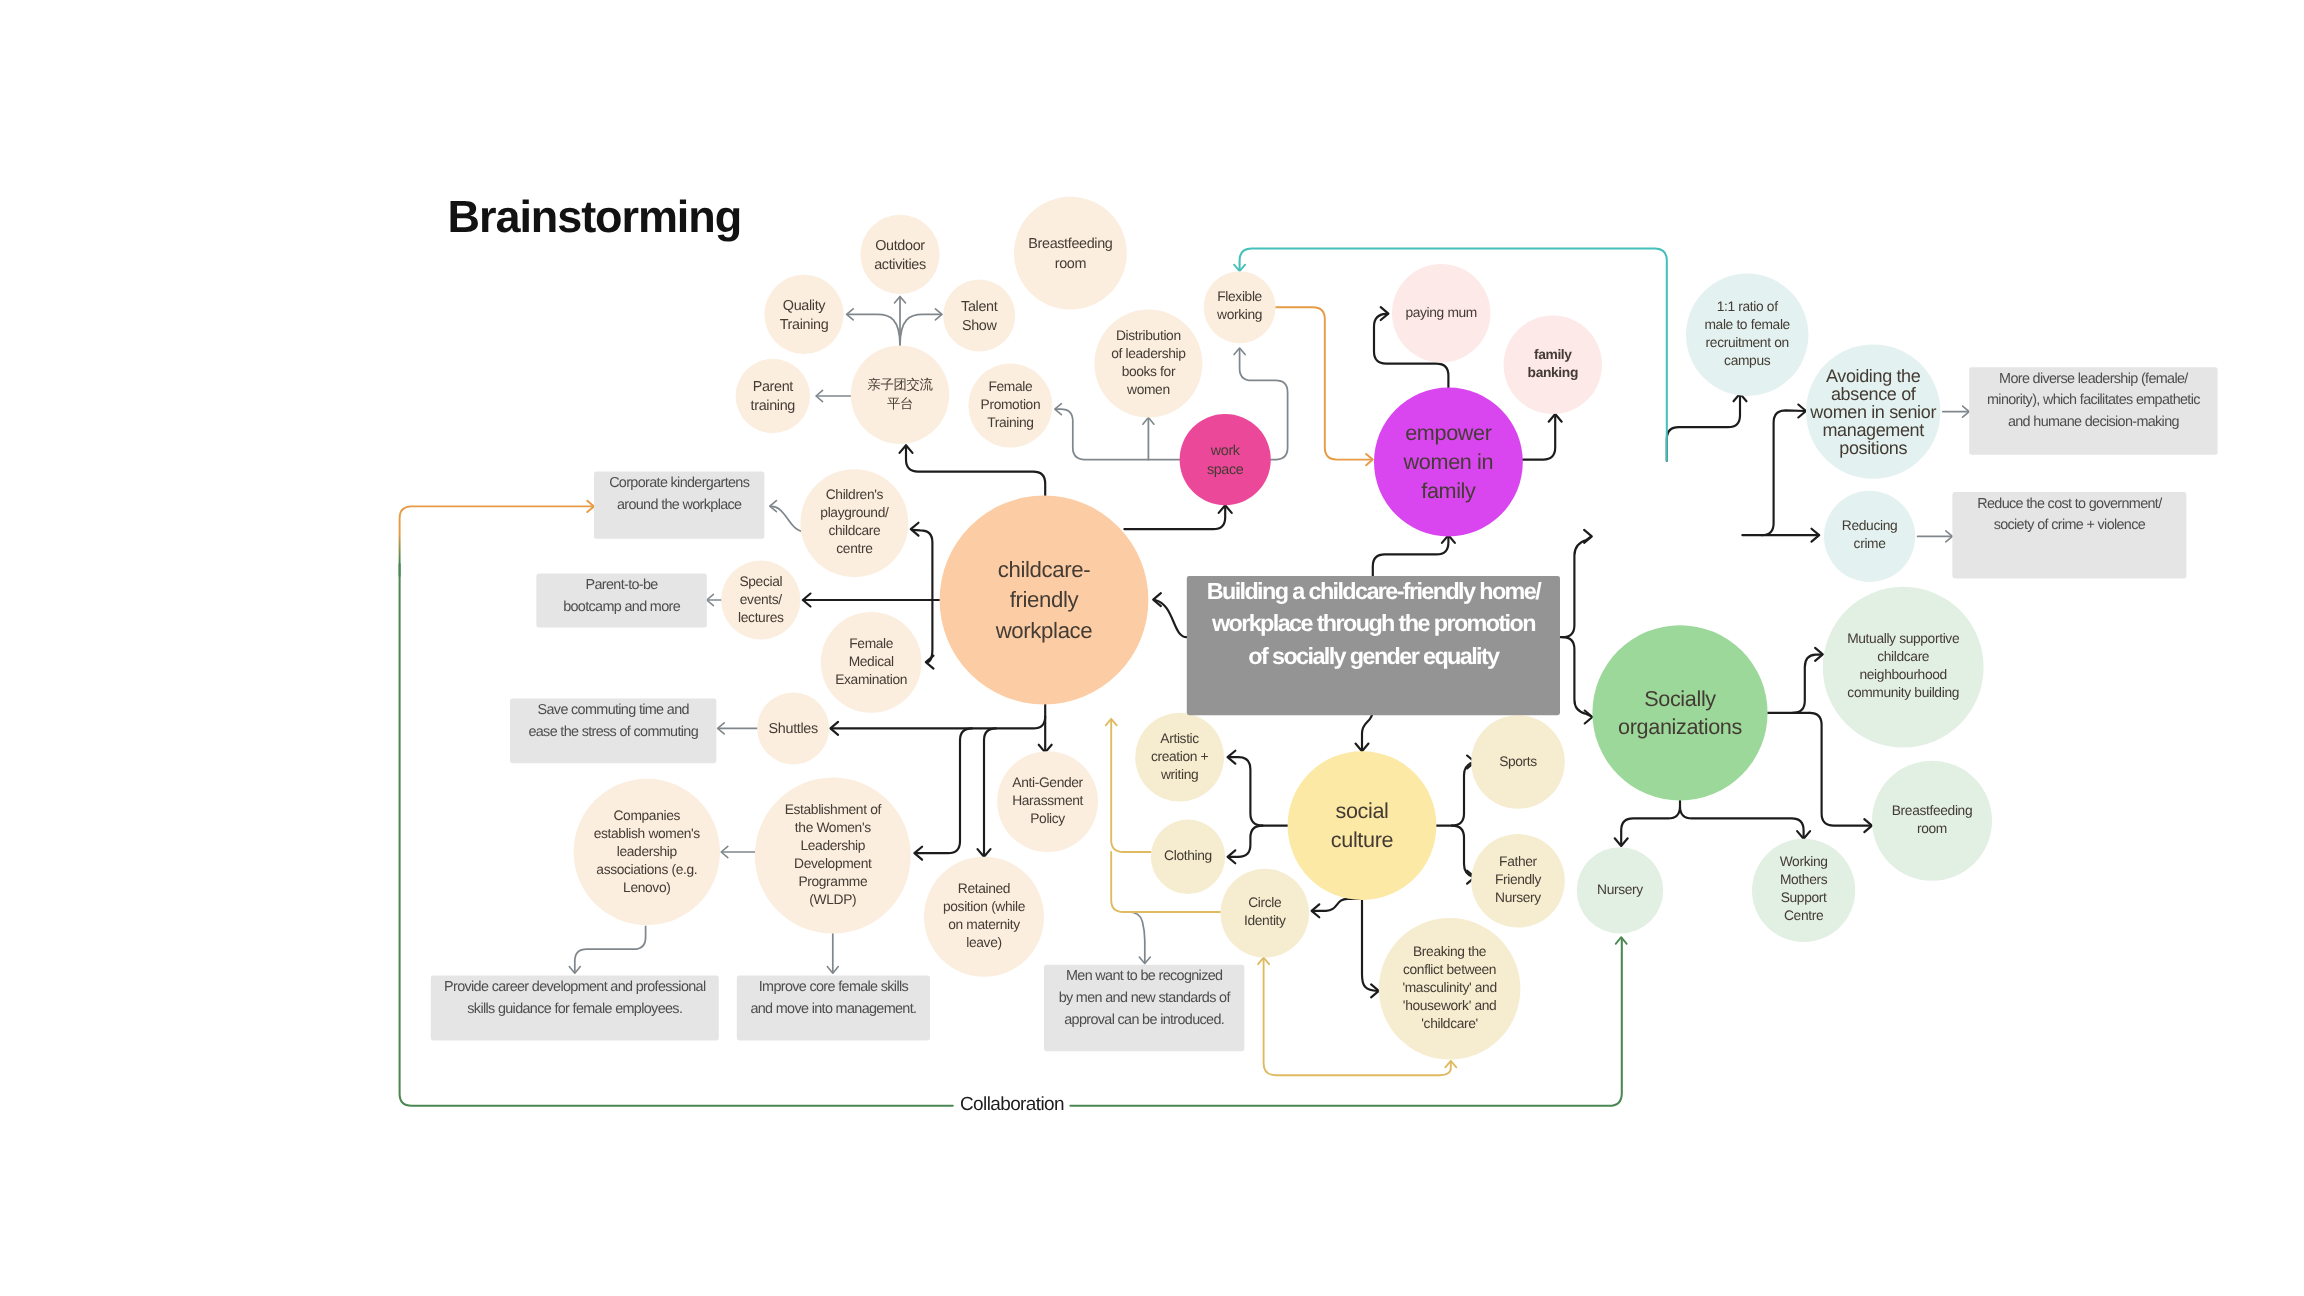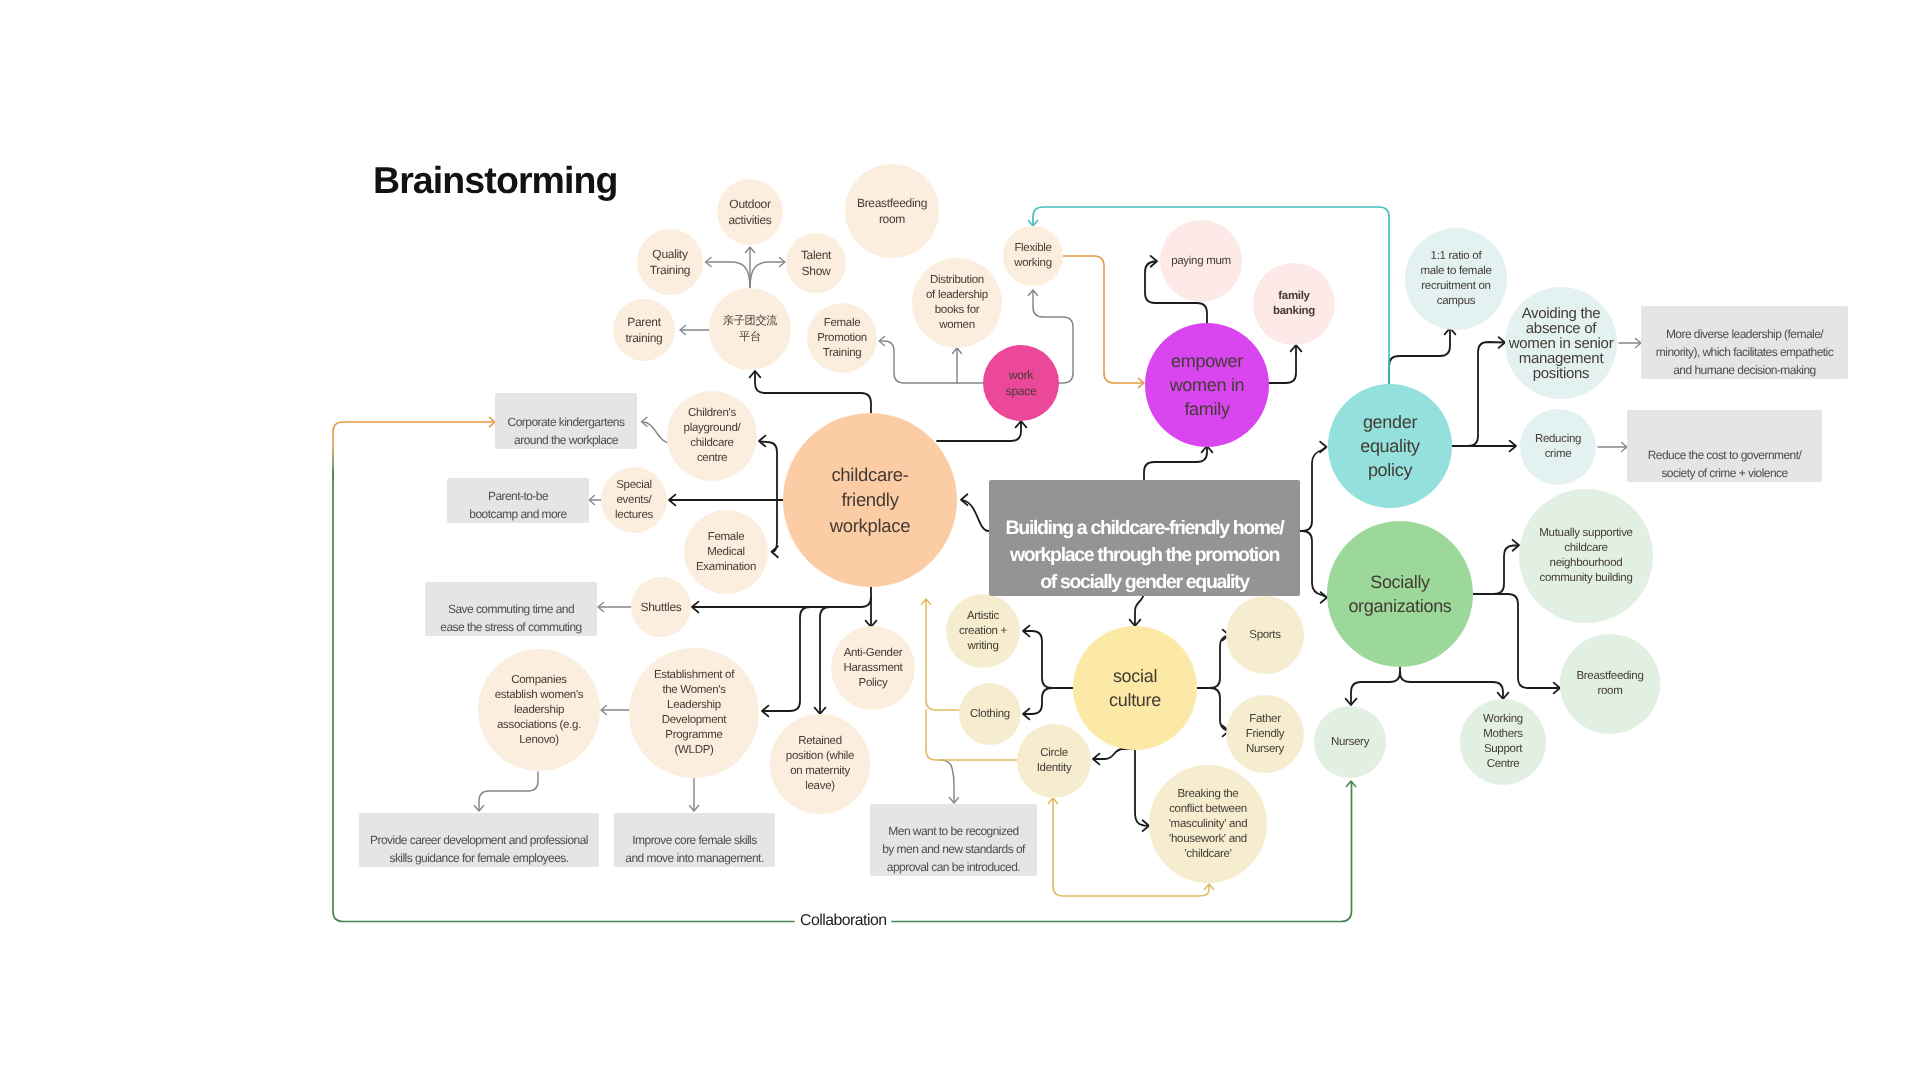--- a/index.html
+++ b/index.html
@@ -18,7 +18,7 @@
   .node{position:absolute;display:flex;align-items:center;justify-content:center;
         text-align:center;border-radius:50%;box-sizing:border-box;color:#443c34;
         letter-spacing:-0.3px;}
-  .box{position:absolute;display:flex;align-items:flex-end;justify-content:center;
+  .box{position:absolute;display:flex;align-items:flex-start;justify-content:center;
        text-align:center;box-sizing:border-box;letter-spacing:-0.55px;border-radius:2px;}
   .nl{display:block;white-space:nowrap;}
   #collab-label{position:absolute;left:800px;top:912px;color:#1d1d1d;font-size:15.8px;

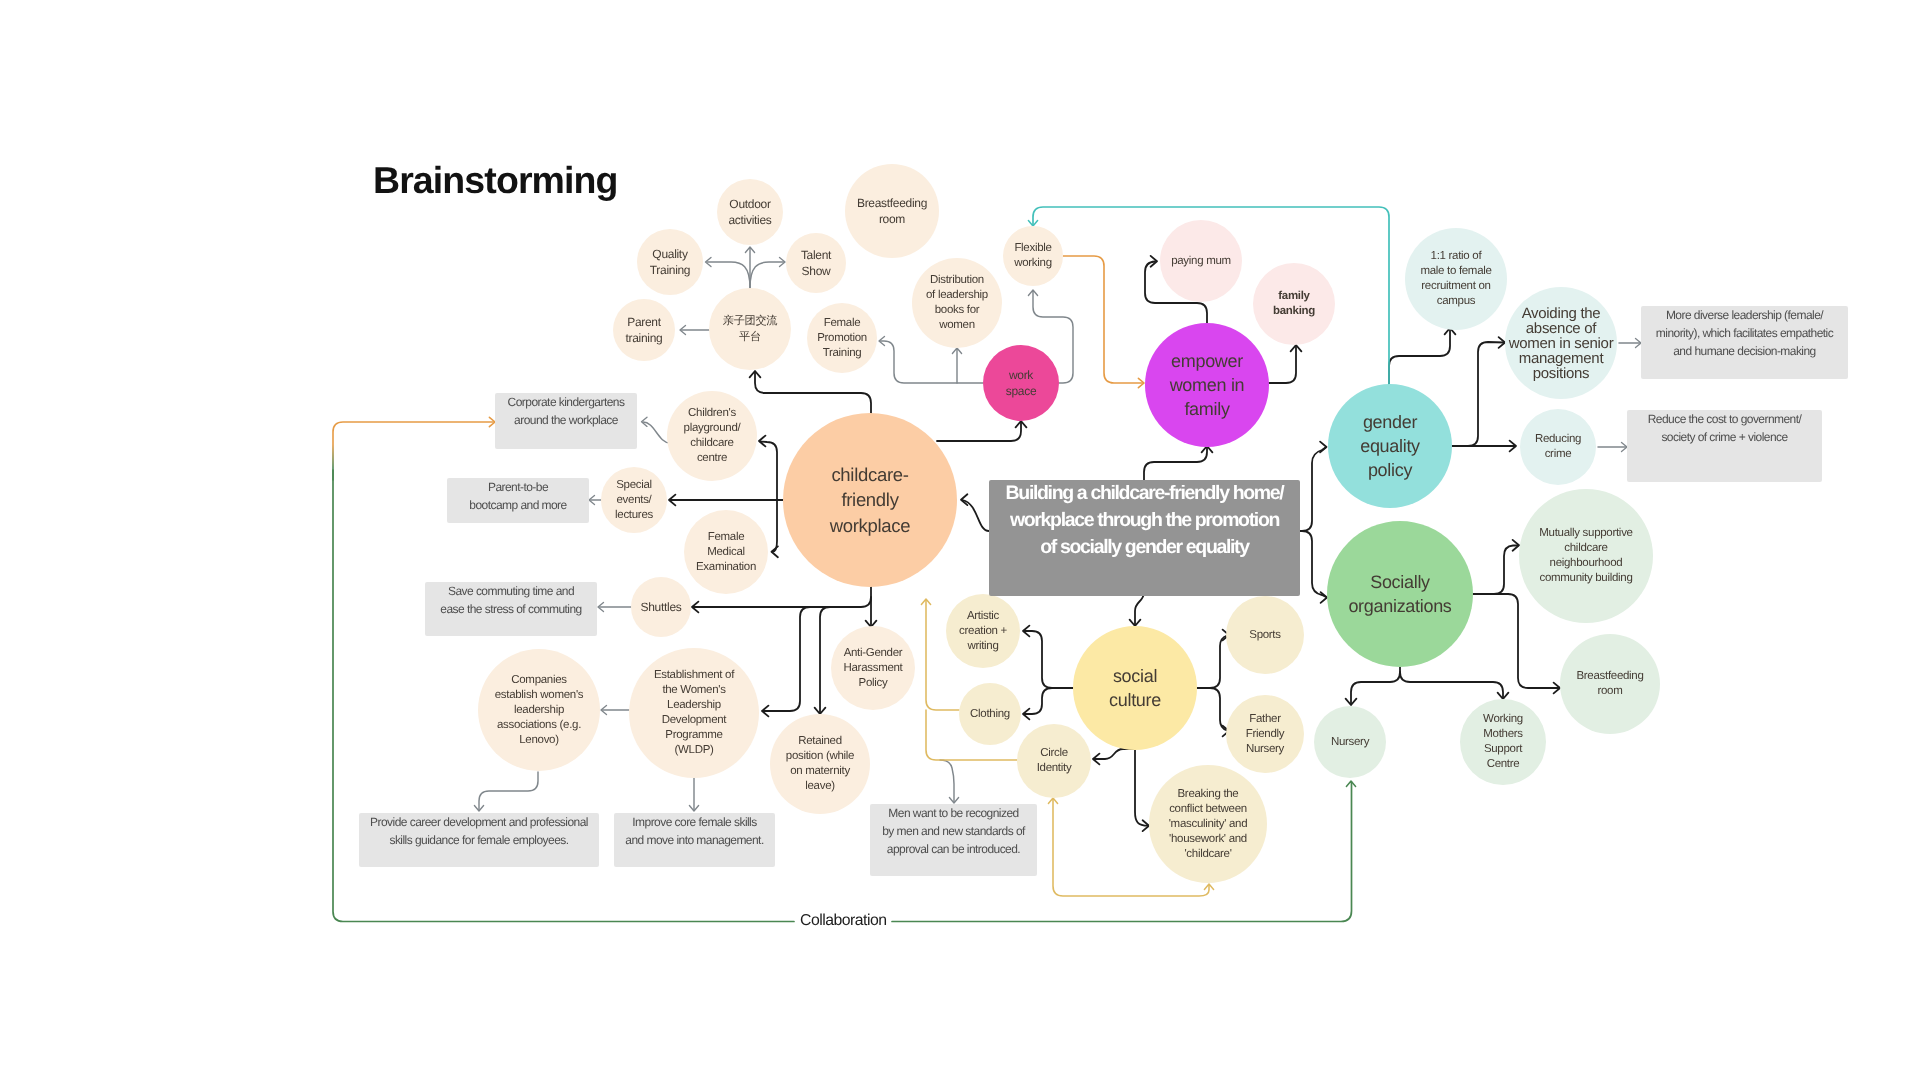--- a/index.html
+++ b/index.html
@@ -387,13 +387,6 @@
         <span class="nl">family</span>
       </div>
     </div>
-  <div class="node" style="left:1328px;top:384px;width:124px;height:124px;background:#93E0DC;font-size:18px;line-height:24px;font-weight:400">
-      <div>
-        <span class="nl">gender</span>
-        <span class="nl">equality</span>
-        <span class="nl">policy</span>
-      </div>
-    </div>
   <div class="node" style="left:1327px;top:521px;width:146px;height:146px;background:#9BD89A;font-size:18px;line-height:24px;font-weight:400">
       <div>
         <span class="nl">Socially</span>

